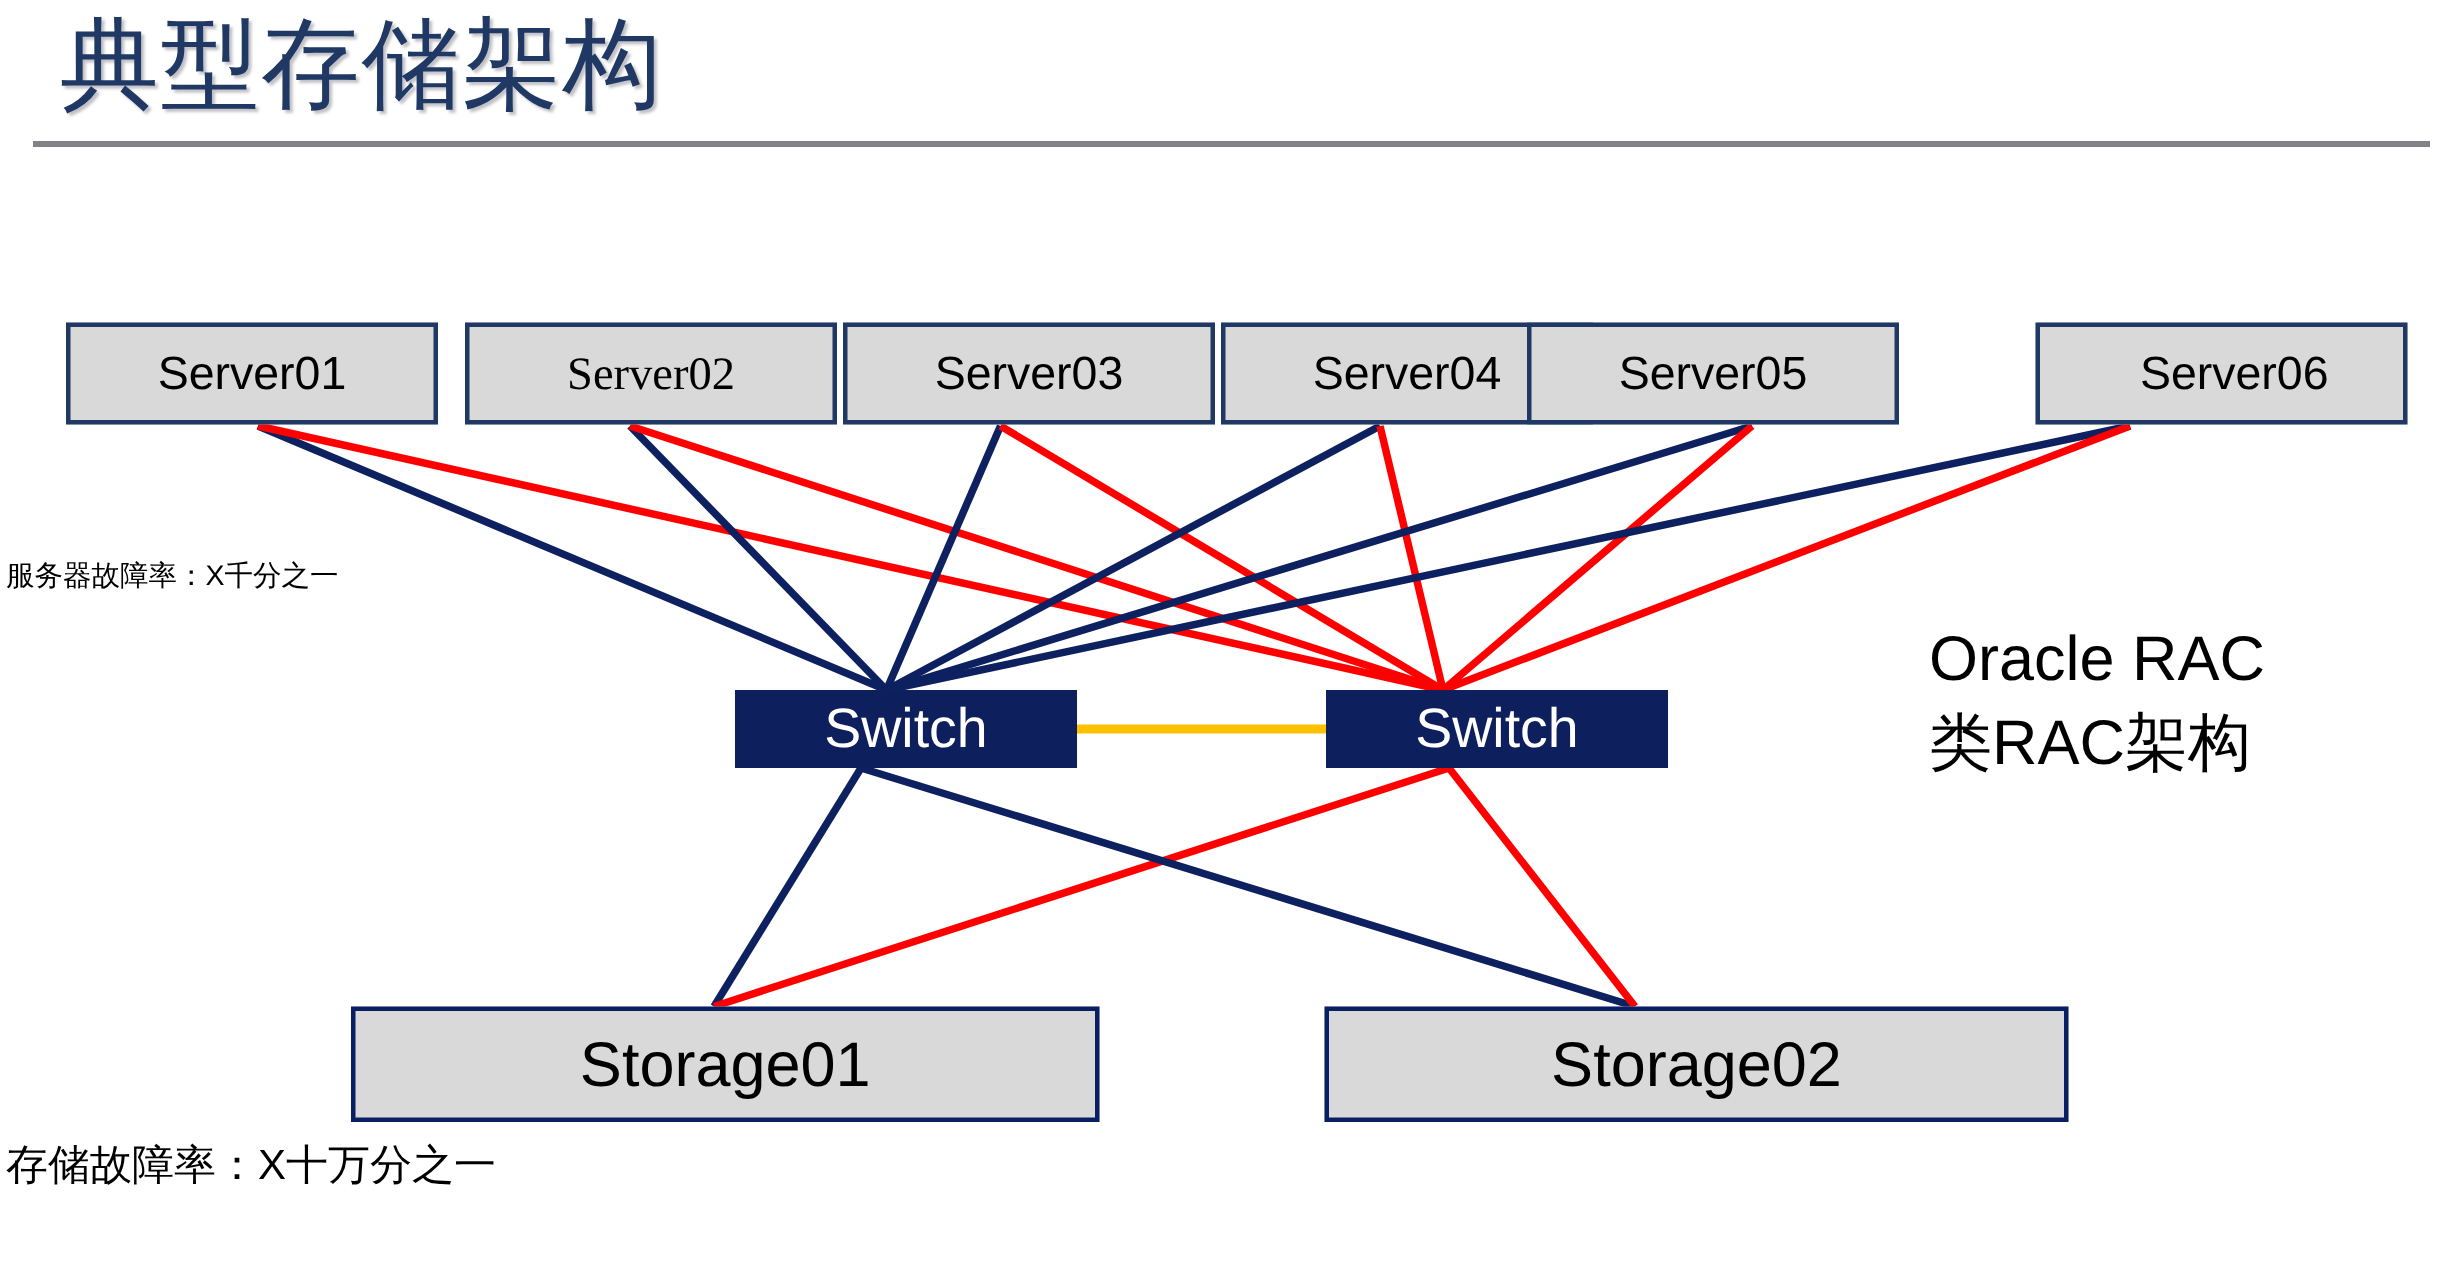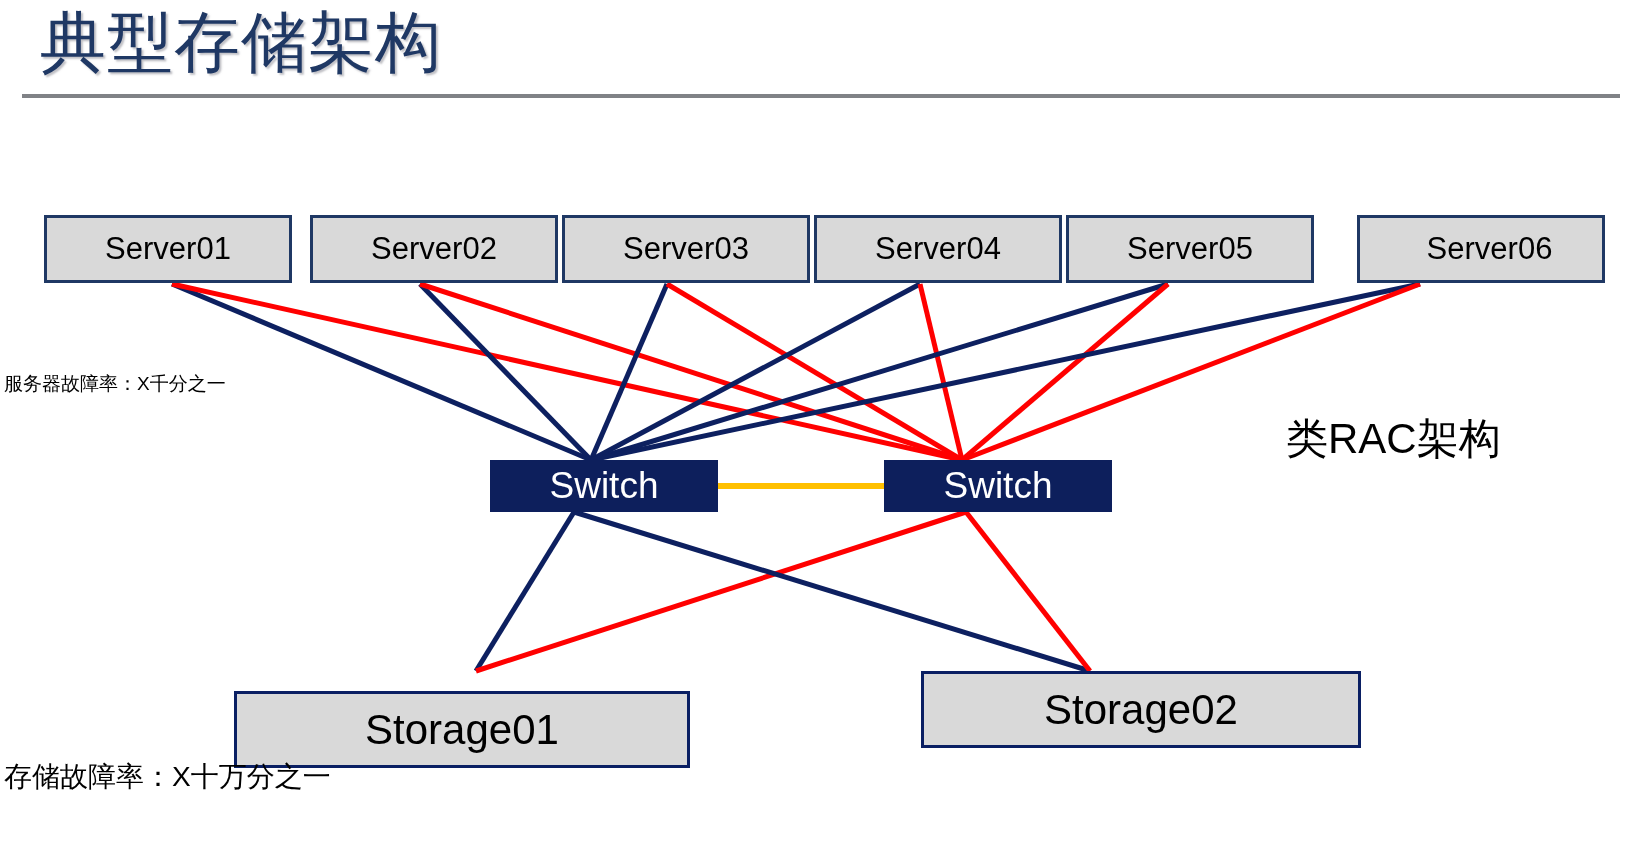--- a/index.html
+++ b/index.html
@@ -139,7 +139,7 @@
 <div class="node server" style="left: 44px;">
   <span>Server01</span>
 </div>
-<div class="node server" style="left: 310px;">
+<div class="node server" style="left: 310px; font-family: Liberation Serif, serif;">
   <span>Server02</span>
 </div>
 <div class="node server" style="left: 562px;">

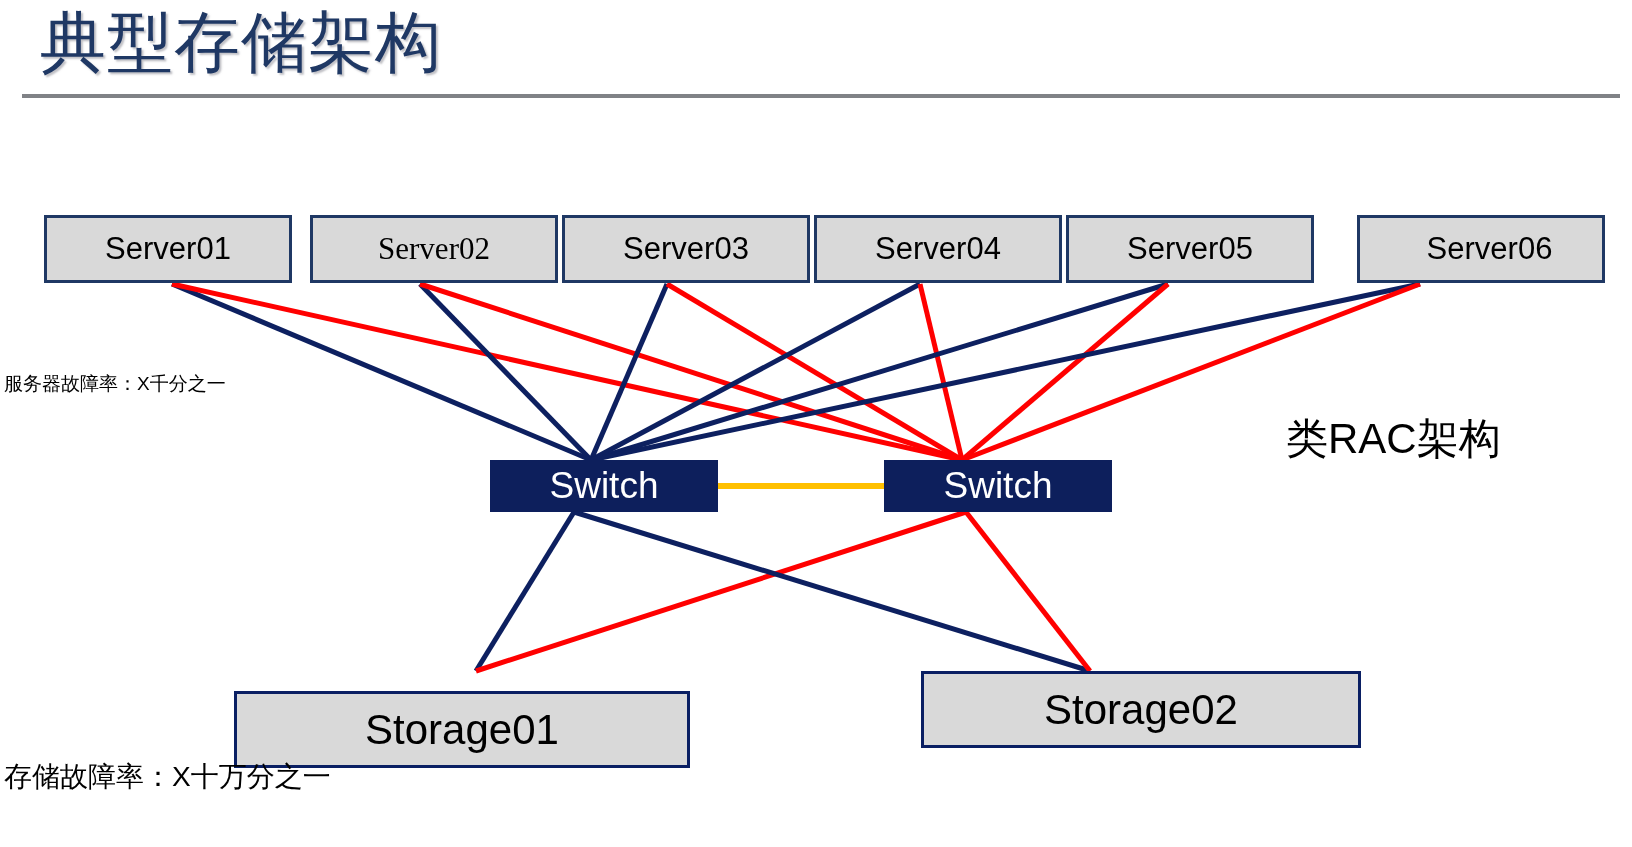--- a/index.html
+++ b/index.html
@@ -148,7 +148,7 @@
 <div class="node server" style="left: 814px;">
   <span>Server04</span>
 </div>
-<div class="node server" style="left: 1066px;">
+<div class="node server" style="left: 1018px;">
   <span>Server05</span>
 </div>
 <div class="node server" style="left: 1357px; padding-left: 17px;">

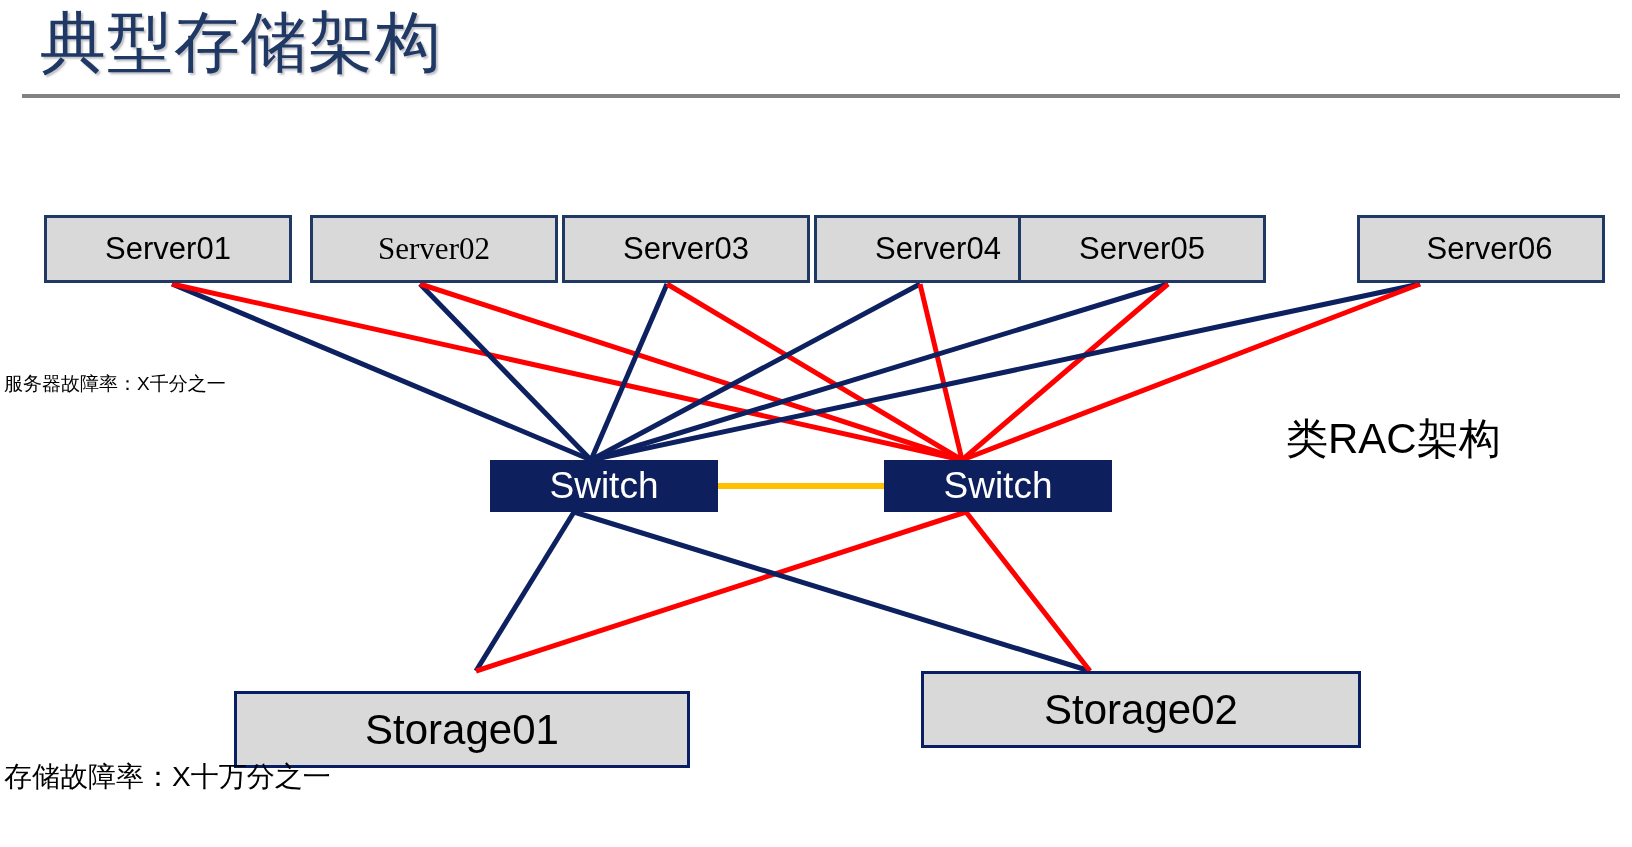--- a/index.html
+++ b/index.html
@@ -173,6 +173,7 @@
 <div class="free-text" id="label-storage-failure">存储故障率：X十万分之一</div>
 
 <div id="right-note">
+  <div>Oracle RAC</div>
   <div>类RAC架构</div>
 </div>
 

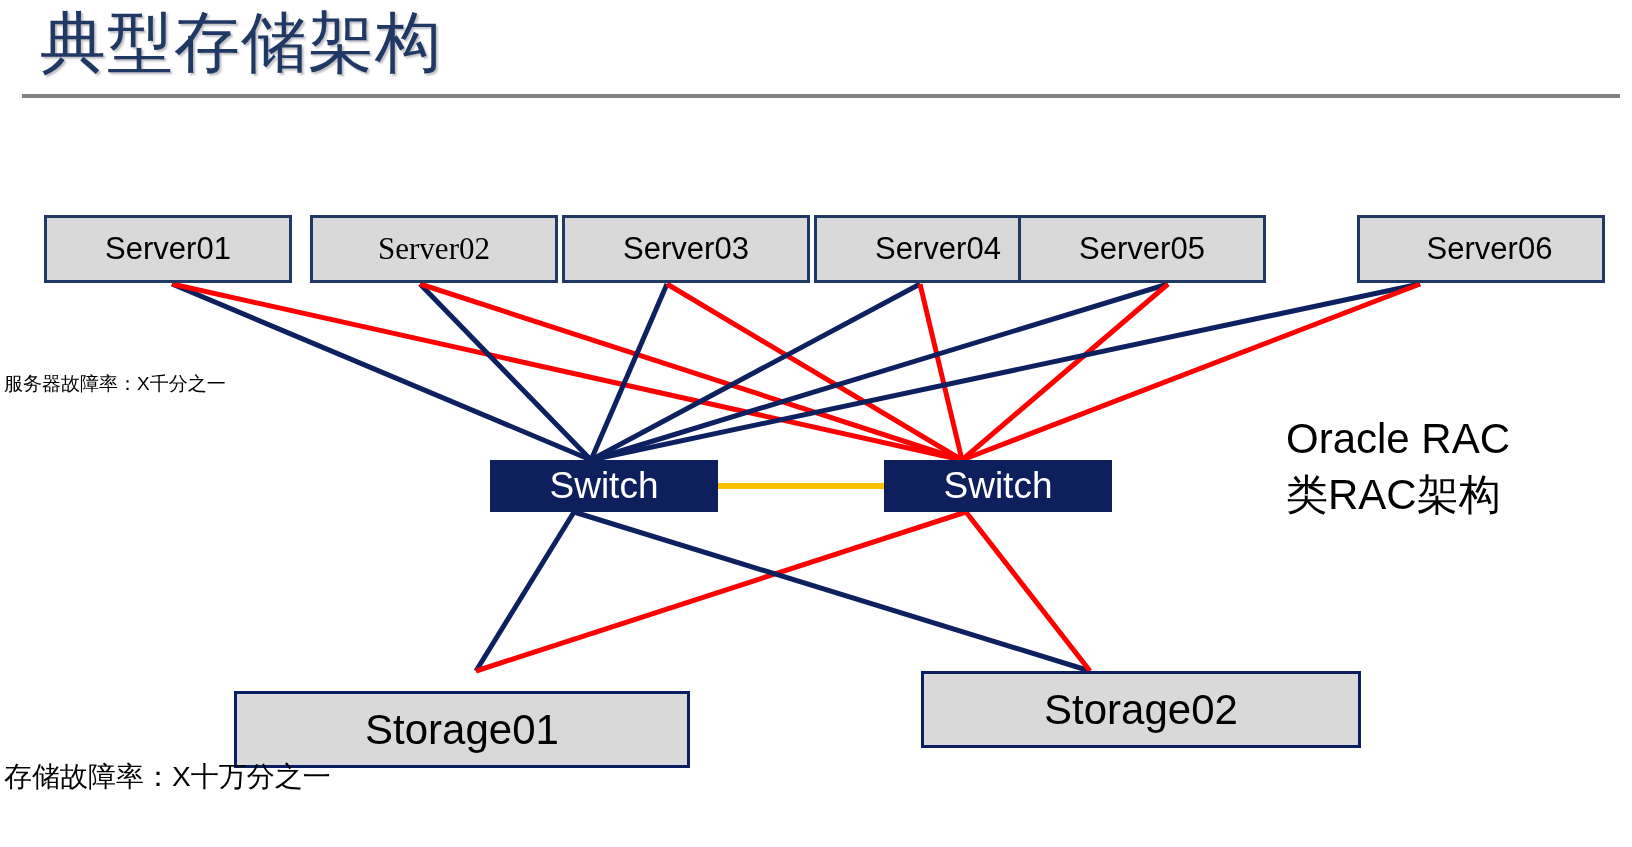--- a/index.html
+++ b/index.html
@@ -162,7 +162,7 @@
   <span>Switch</span>
 </div>
 
-<div class="node storage" style="left: 234px; width: 456px; top: 671px; margin-top: 20px;">
+<div class="node storage" style="left: 234px; width: 499px; top: 671px;">
   <span>Storage01</span>
 </div>
 <div class="node storage" style="left: 883px; width: 440px; top: 671px; margin-left: 38px;">

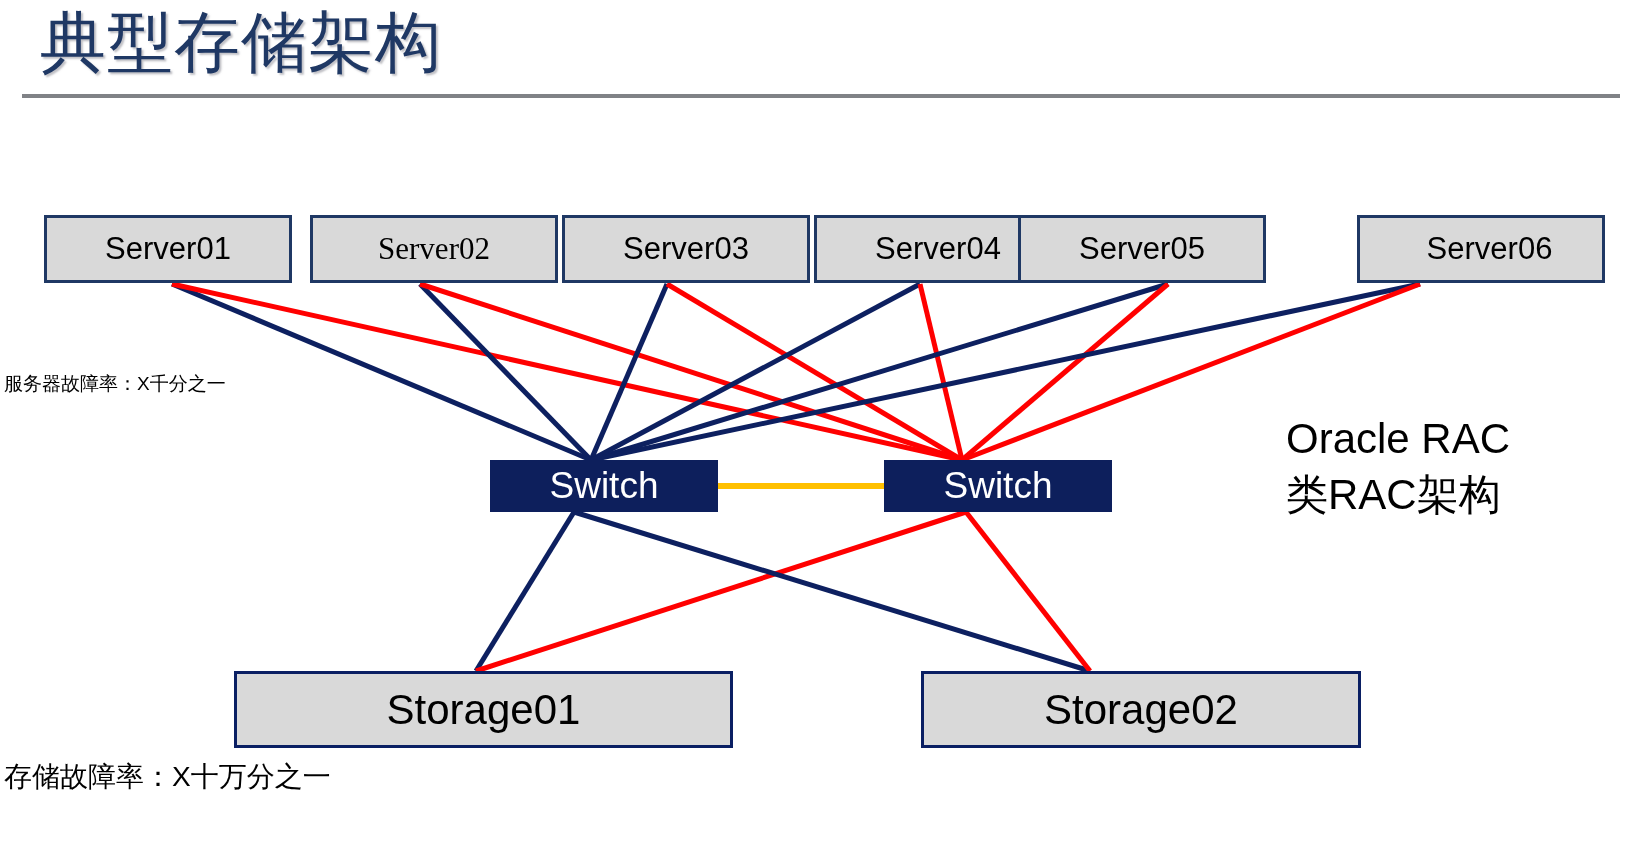--- a/index.html
+++ b/index.html
@@ -165,7 +165,7 @@
 <div class="node storage" style="left: 234px; width: 499px; top: 671px;">
   <span>Storage01</span>
 </div>
-<div class="node storage" style="left: 883px; width: 440px; top: 671px; margin-left: 38px;">
+<div class="node storage" style="left: 883px; width: 496px; top: 671px;">
   <span>Storage02</span>
 </div>
 

